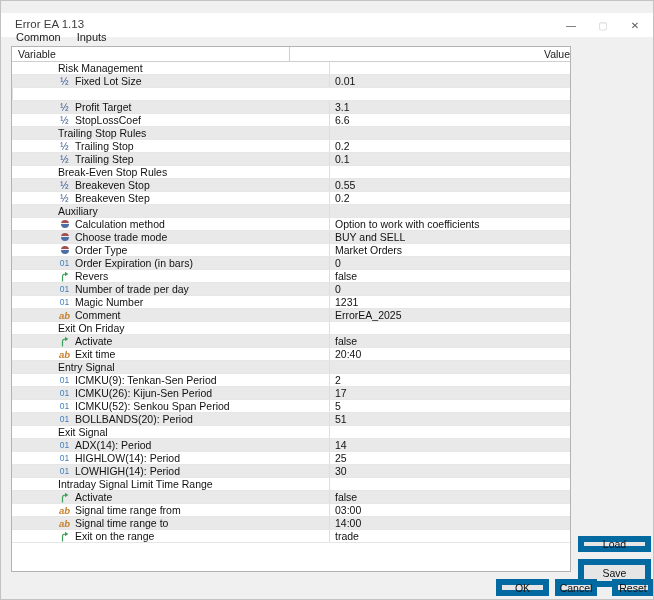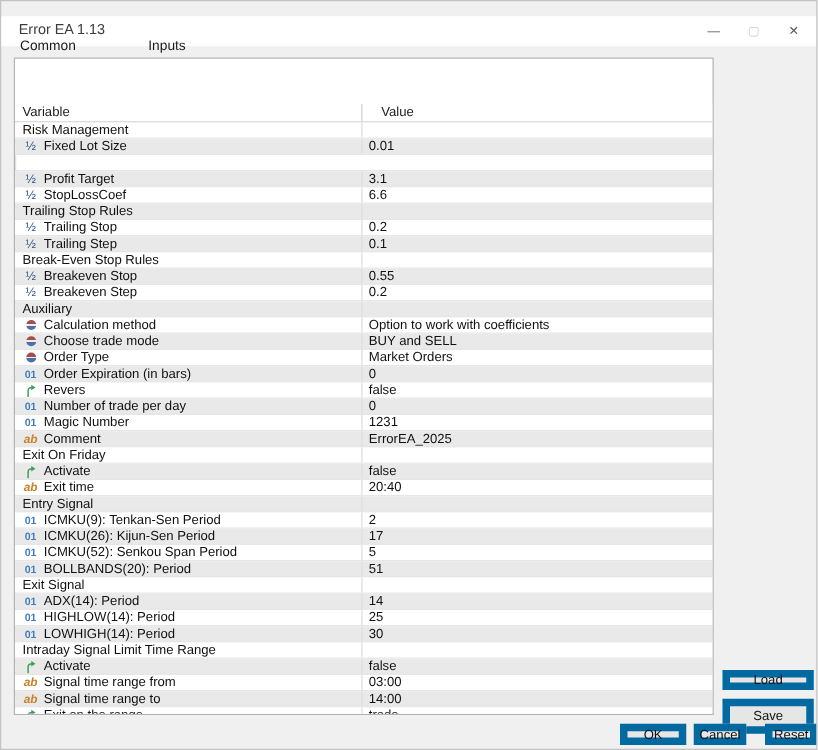--- a/index.html
+++ b/index.html
@@ -17,7 +17,7 @@
   
   .tabs { position:absolute; left:9px; top:27px; display:flex; font-size:11px; color:#1a1a1a; }
   .tab { padding:3px 6px 4px 6px; margin-right:4px; border-bottom:2px solid transparent; }
-  .tab.active { border-bottom:2px solid #3aa0dc;margin-left:42px; }
+  .tab.active { border-bottom:2px solid #3aa0dc; }
 
   
   .table { position:absolute; left:10px; top:45px; width:560px; height:526px; background:#ffffff; border:1px solid #b3b3b3; overflow:hidden; }

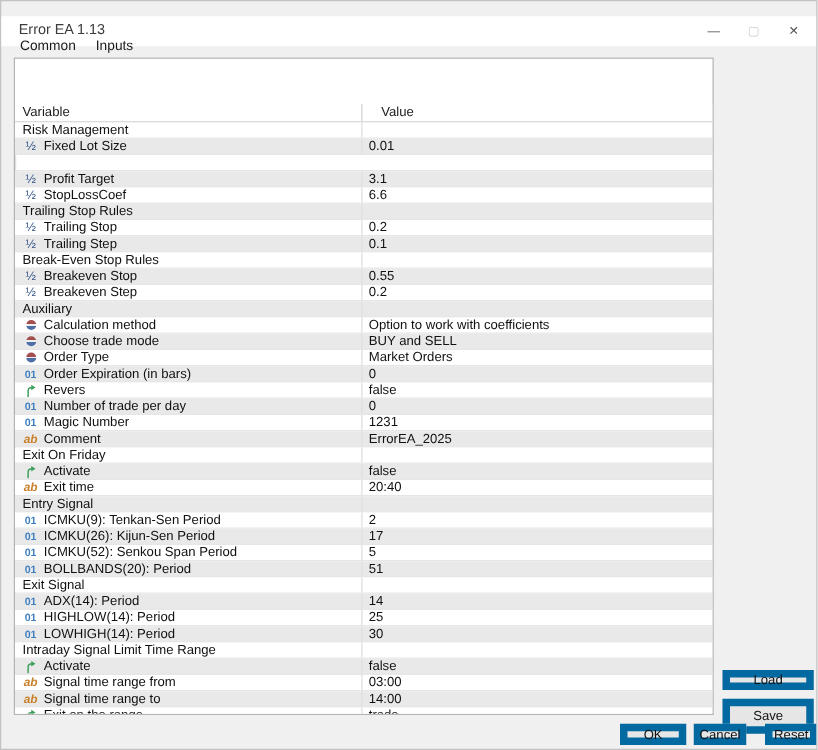--- a/index.html
+++ b/index.html
@@ -21,7 +21,7 @@
 
   
   .table { position:absolute; left:10px; top:45px; width:560px; height:526px; background:#ffffff; border:1px solid #b3b3b3; overflow:hidden; }
-  .thead { display:flex; height:15px; border-bottom:1px solid #cfcfcf; font-size:10.5px; color:#1a1a1a; background:#fff;margin-top:36px; }
+  .thead { display:flex; height:15px; border-bottom:1px solid #cfcfcf; font-size:10.5px; color:#1a1a1a; background:#fff; }
   .th-var { width:277px; padding-left:6px; line-height:14px; }
   .th-val { flex:1; border-left:1px solid #cfcfcf; padding-left:15px; line-height:14px; }
 

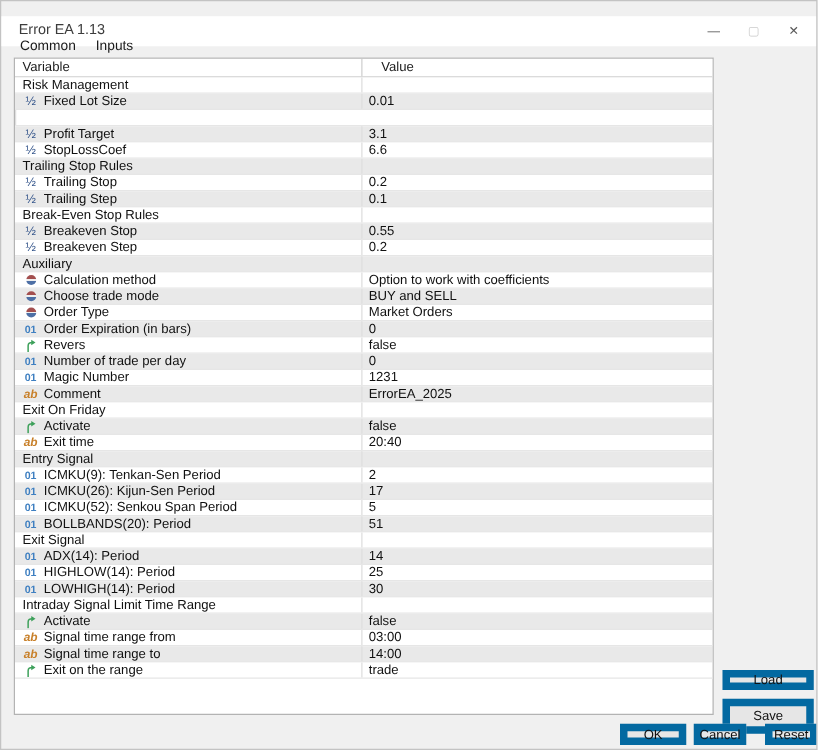--- a/index.html
+++ b/index.html
@@ -23,7 +23,7 @@
   .table { position:absolute; left:10px; top:45px; width:560px; height:526px; background:#ffffff; border:1px solid #b3b3b3; overflow:hidden; }
   .thead { display:flex; height:15px; border-bottom:1px solid #cfcfcf; font-size:10.5px; color:#1a1a1a; background:#fff; }
   .th-var { width:277px; padding-left:6px; line-height:14px; }
-  .th-val { flex:1; border-left:1px solid #cfcfcf; padding-left:15px; line-height:14px; }
+  .th-val { flex:1; border-left:1px solid #cfcfcf; padding-left:15px; line-height:14px;text-align:right; }
 
   .row { display:flex; height:13px; border-bottom:1px solid #e6e6e6; font-size:10.5px; color:#111; background:#fff; }
   .row.shade { background:#e9e9e9; }

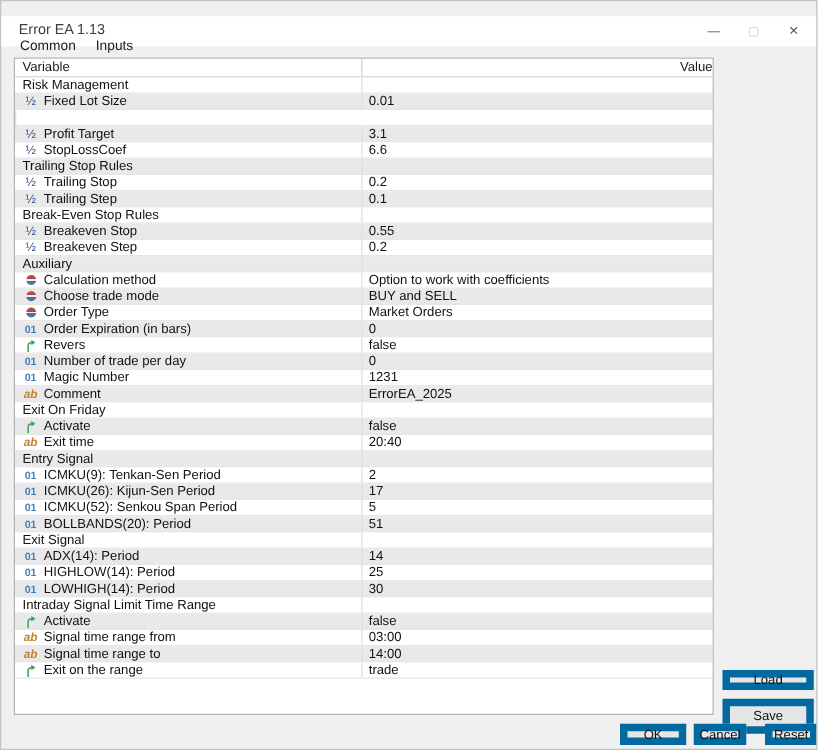--- a/index.html
+++ b/index.html
@@ -27,7 +27,7 @@
 
   .row { display:flex; height:13px; border-bottom:1px solid #e6e6e6; font-size:10.5px; color:#111; background:#fff; }
   .row.shade { background:#e9e9e9; }
-  .cell-var { width:277px; display:flex; padding-left:5px; overflow:hidden; white-space:nowrap; }
+  .cell-var { width:277px; display:flex; padding-left:5px; overflow:hidden; white-space:nowrap;margin-left:40px; }
   .row.section .cell-var { padding-left:6px; }
   .cell-val { flex:1; border-left:1px solid #dedede; padding-left:5px; display:flex; align-items:center; overflow:hidden; white-space:nowrap; }
 

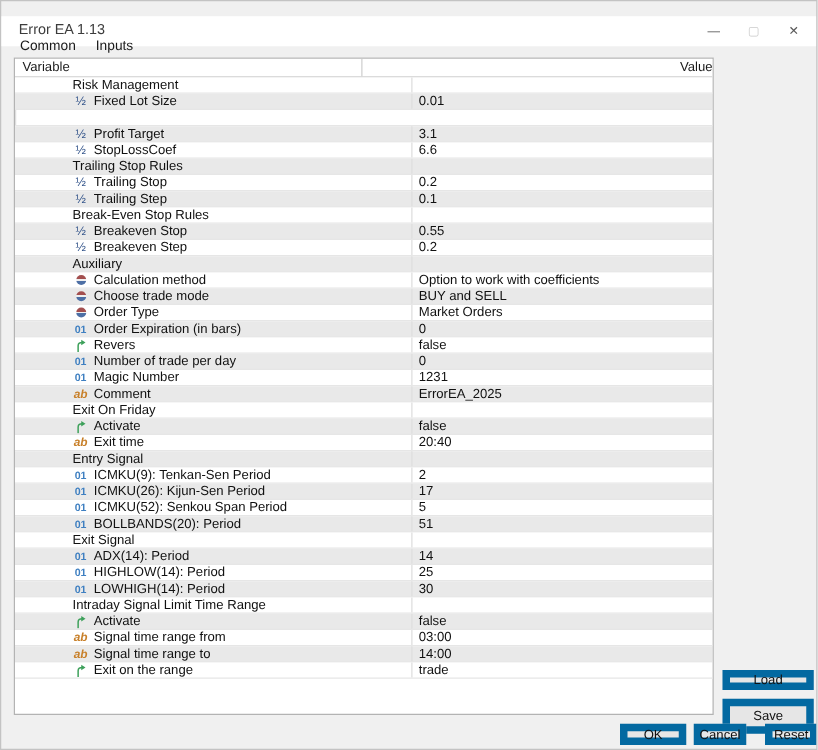--- a/index.html
+++ b/index.html
@@ -33,7 +33,7 @@
 
   .ic { flex:0 0 15px; width:15px; display:inline-flex; align-items:center; justify-content:center; margin-right:3px; }
   .ic-double { color:#34558b; font-size:10px; }
-  .ic-int { color:#3e7fc1; font-size:8.5px; font-weight:bold; }
+  .ic-int { color:#3e7fc1; font-size:8.5px; font-weight:normal; }
   .ic-string { color:#c8802a; font-size:9.5px; font-weight:bold;font-style:italic; }
   .ic-enum i { display:block; width:8px; height:8px; border-radius:50%;
      background:linear-gradient(#a34f4f 0 42%, #efefef 42% 56%, #4d6fa5 56% 100%); }

